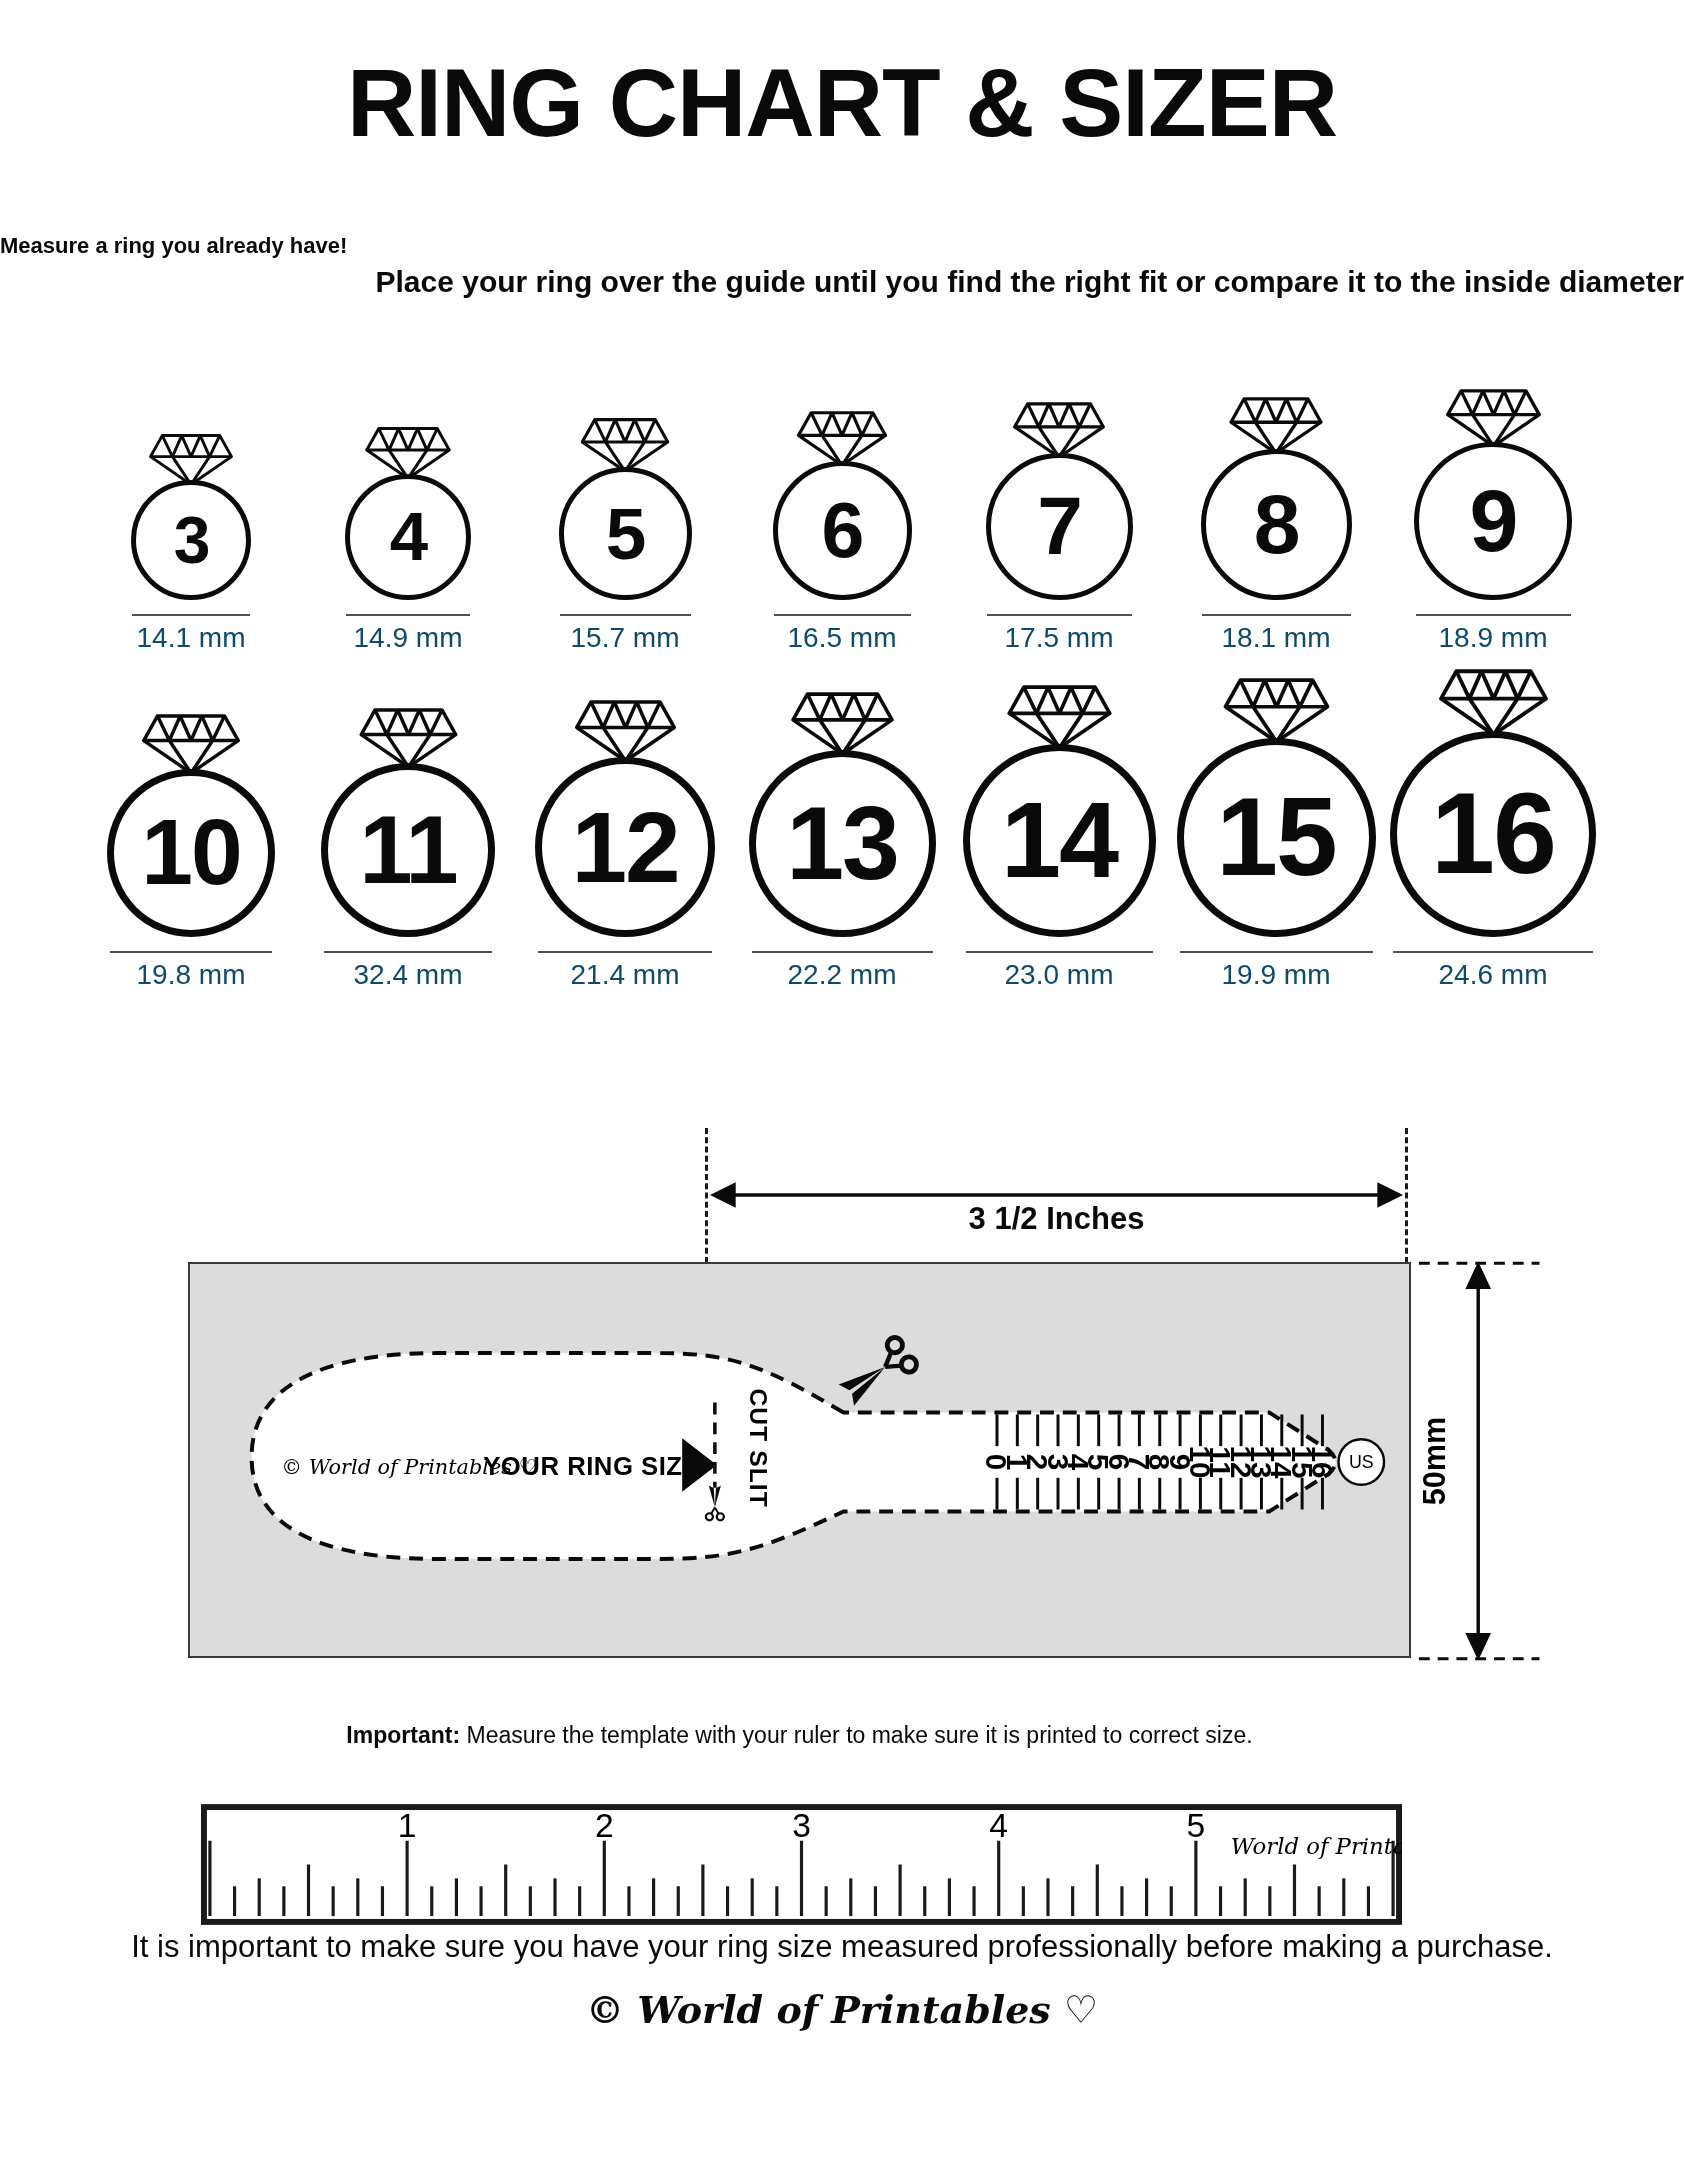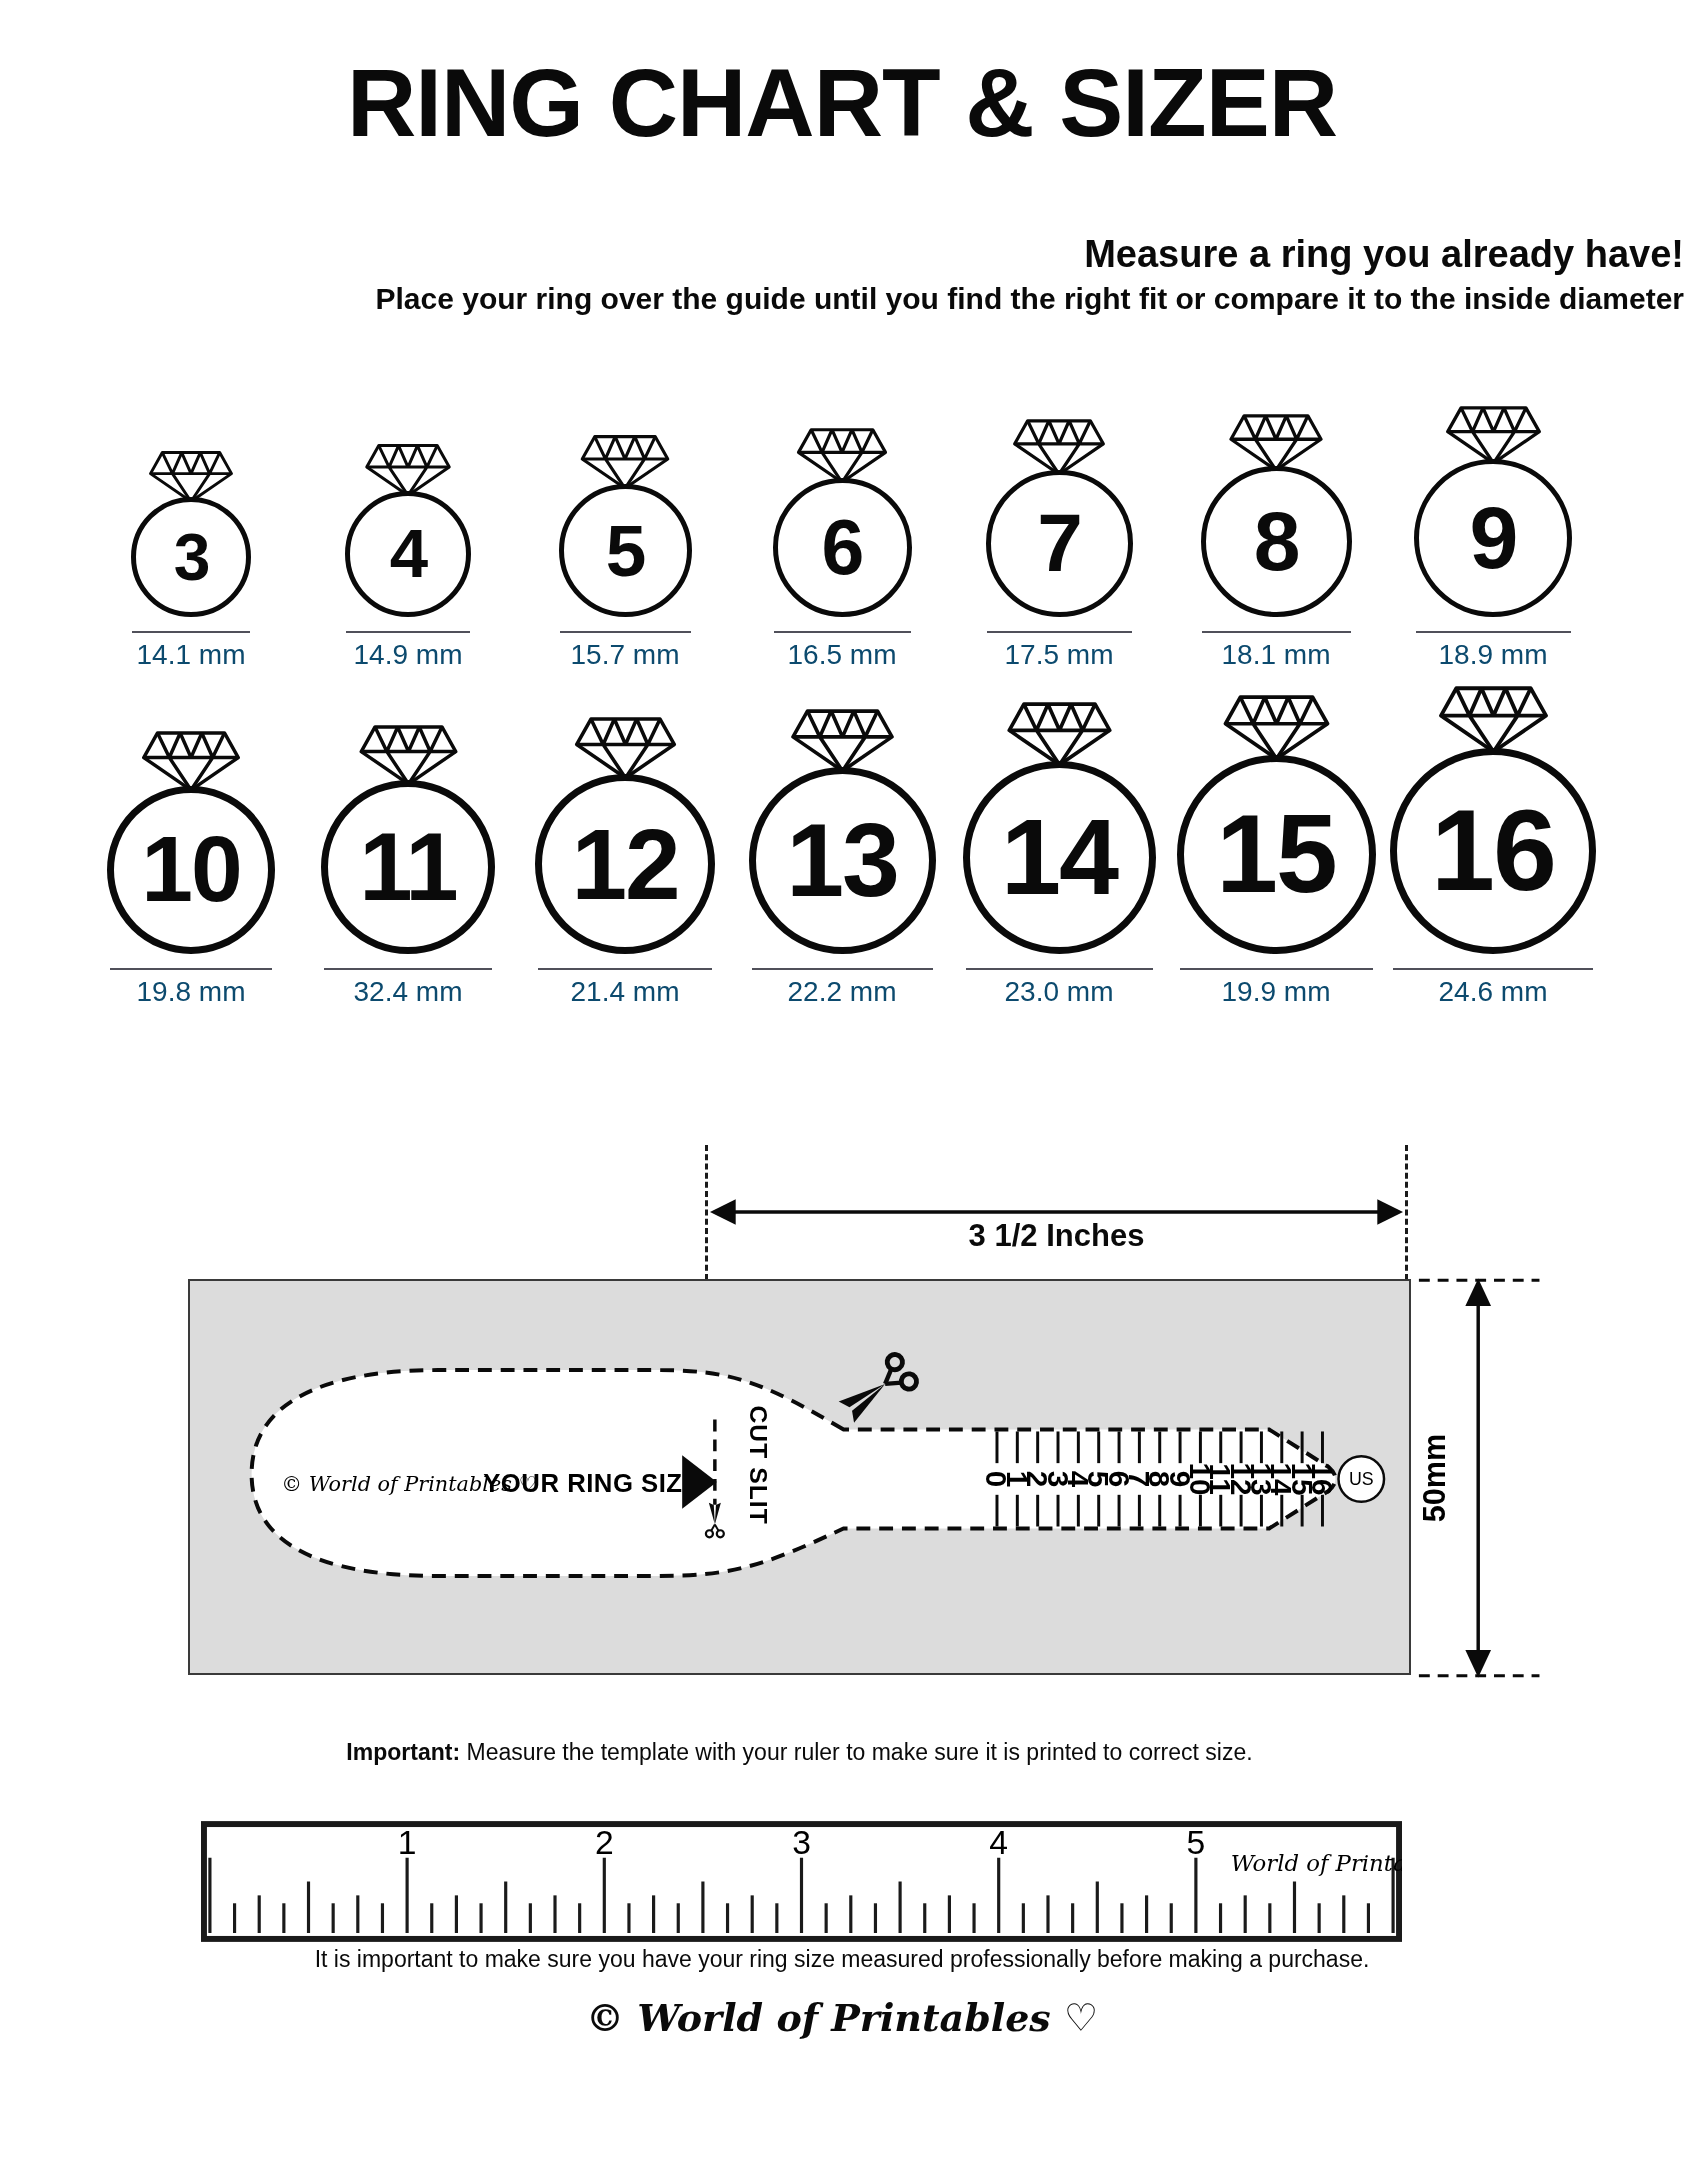--- a/index.html
+++ b/index.html
@@ -12,7 +12,7 @@
     margin:0;padding-top:50px;text-align:center;
     font-size:96px;font-weight:700;letter-spacing:-1px;line-height:1.1;
   }
-  .sub1{margin:77px 0 0 0;text-align:right;font-size:38px;font-weight:700;}
+  .sub1{margin:77px 0 0 0;text-align:left;font-size:22px;font-weight:700;}
   .sub2{margin:6px 0 0 0;text-align:right;font-size:30px;font-weight:700;}
 
   .ring-rows{margin-top:71px;}

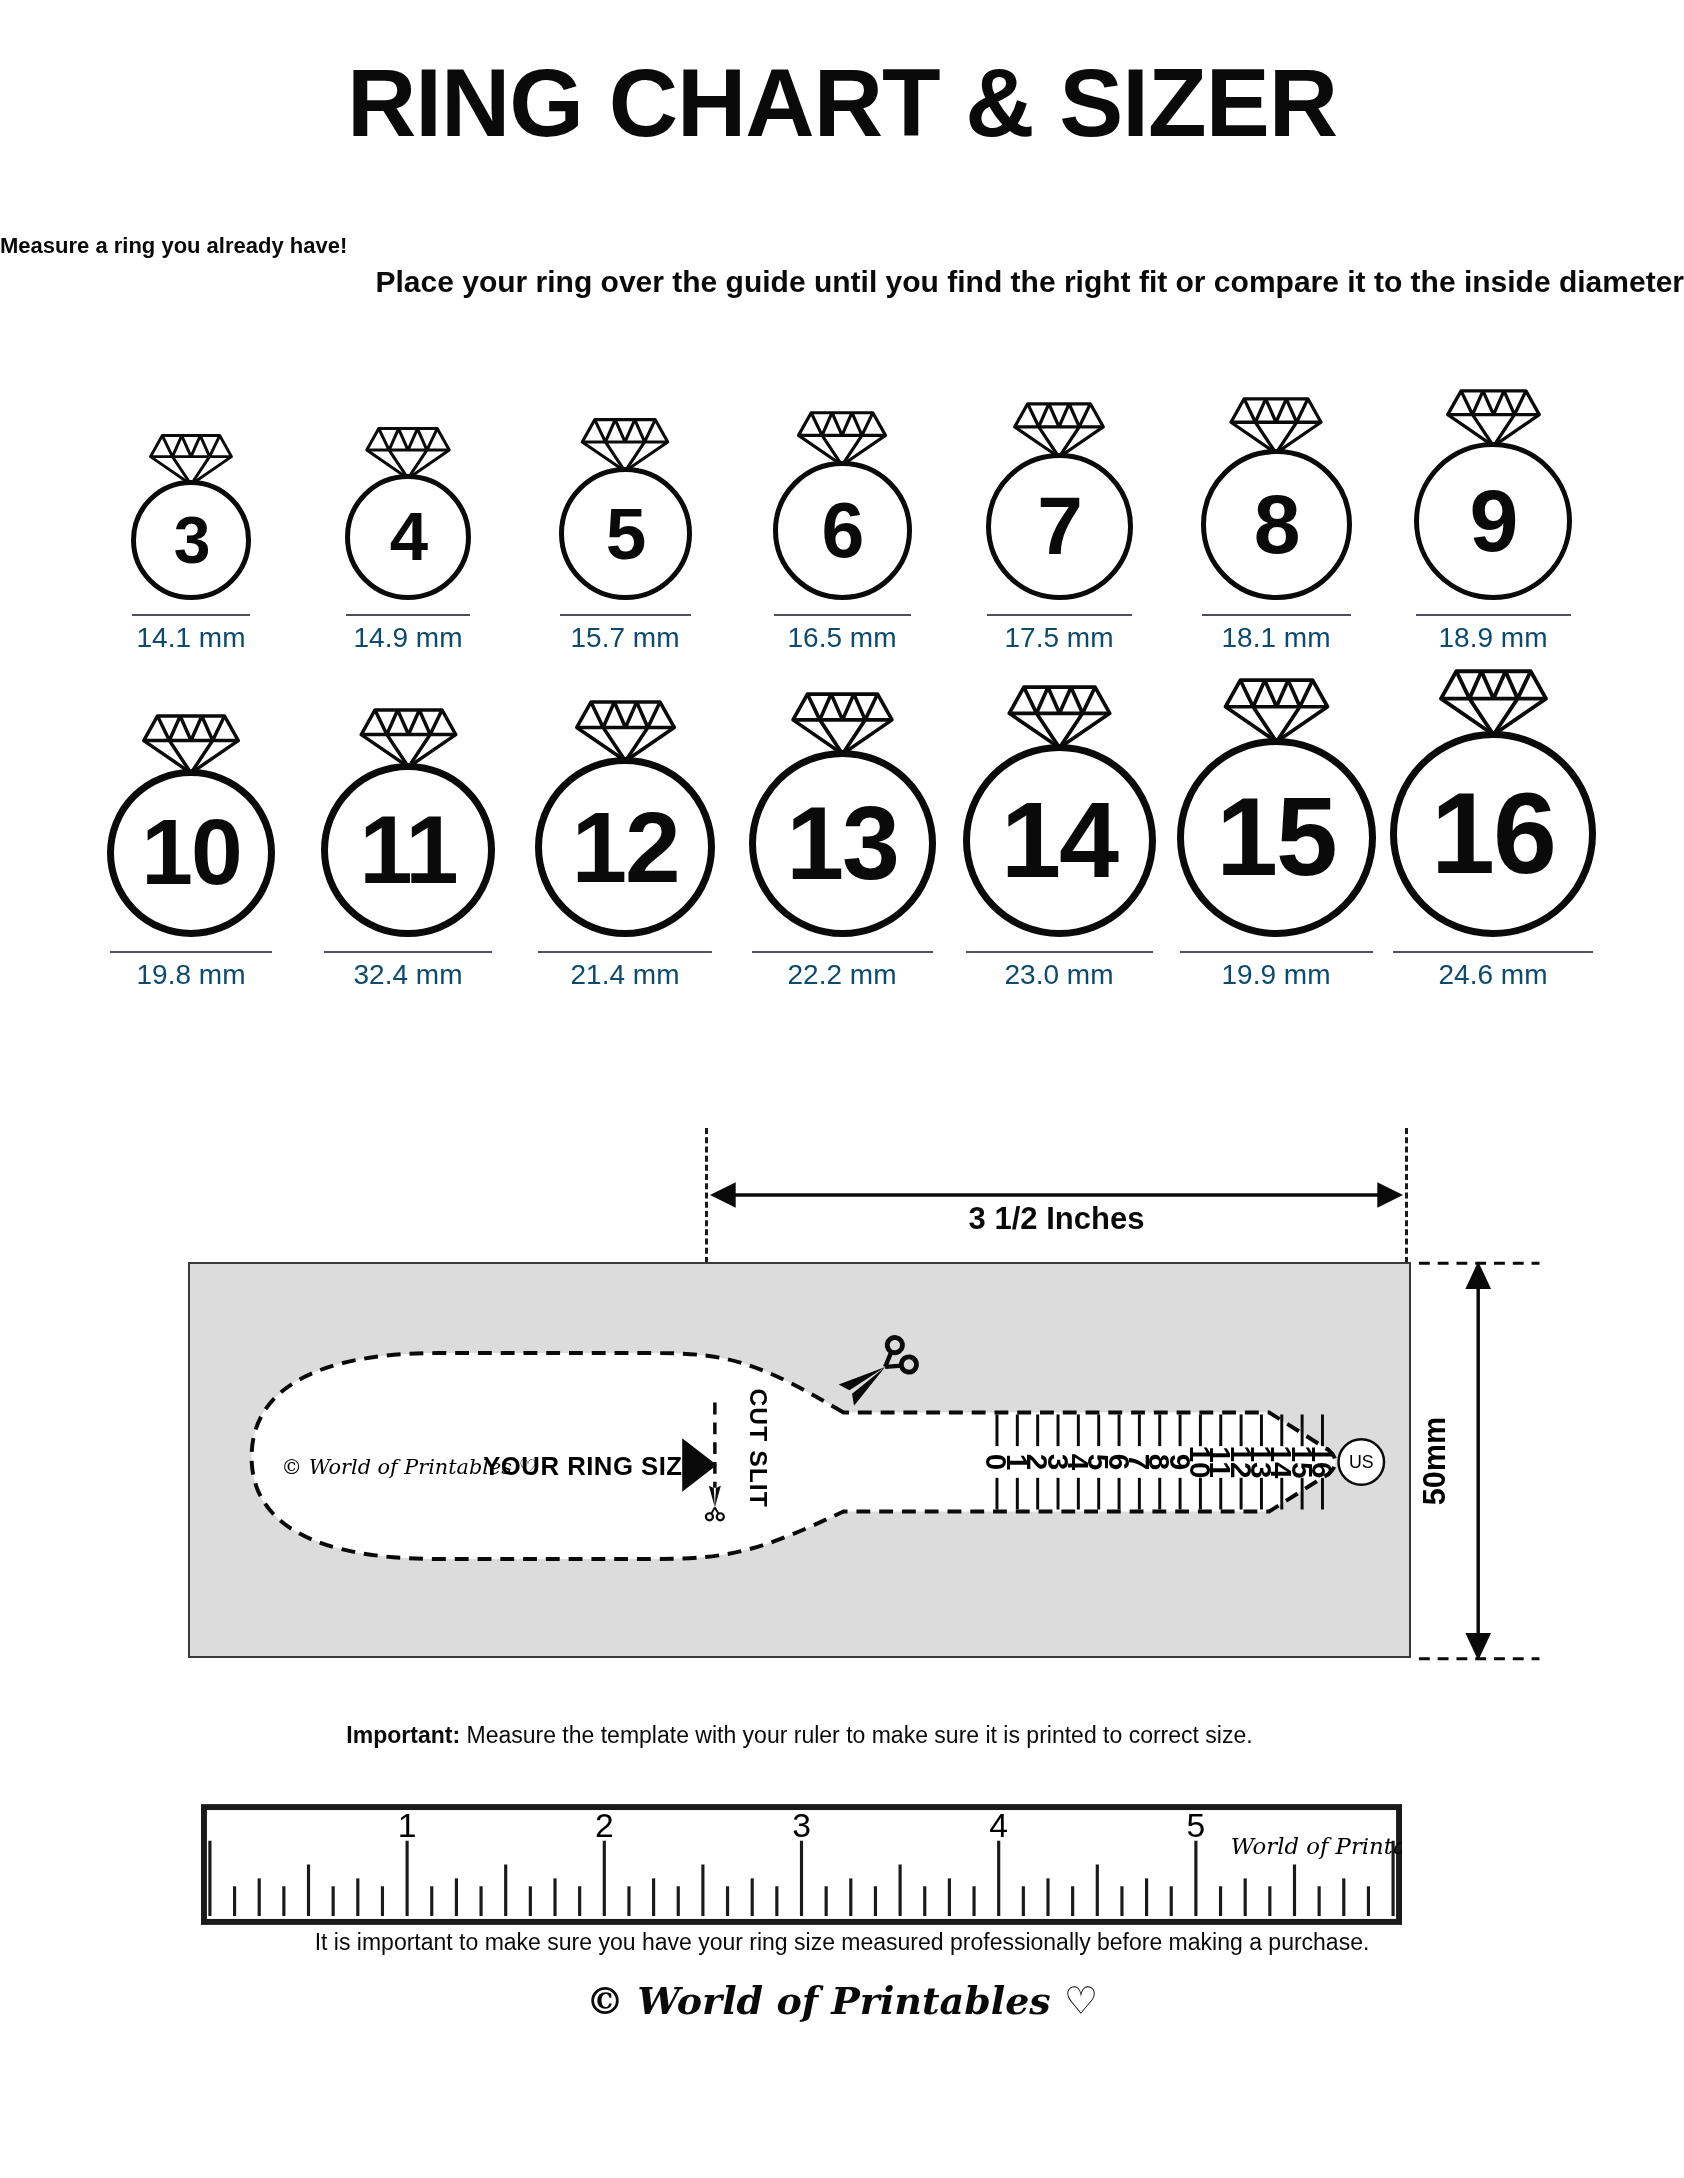--- a/index.html
+++ b/index.html
@@ -55,7 +55,7 @@
   .ruler-wrap svg{display:block;}
 
   .ind1{margin:61px 0 0 0;text-align:center;font-size:30px;font-weight:700;}
-  .ind2{margin:4px 0 0 0;text-align:center;font-size:23px;font-weight:400;}
+  .ind2{margin:4px 0 0 0;text-align:center;font-size:31px;font-weight:400;}
   .footer-logo{
     margin-top:22px;text-align:center;font-size:38px;font-weight:700;
   }

